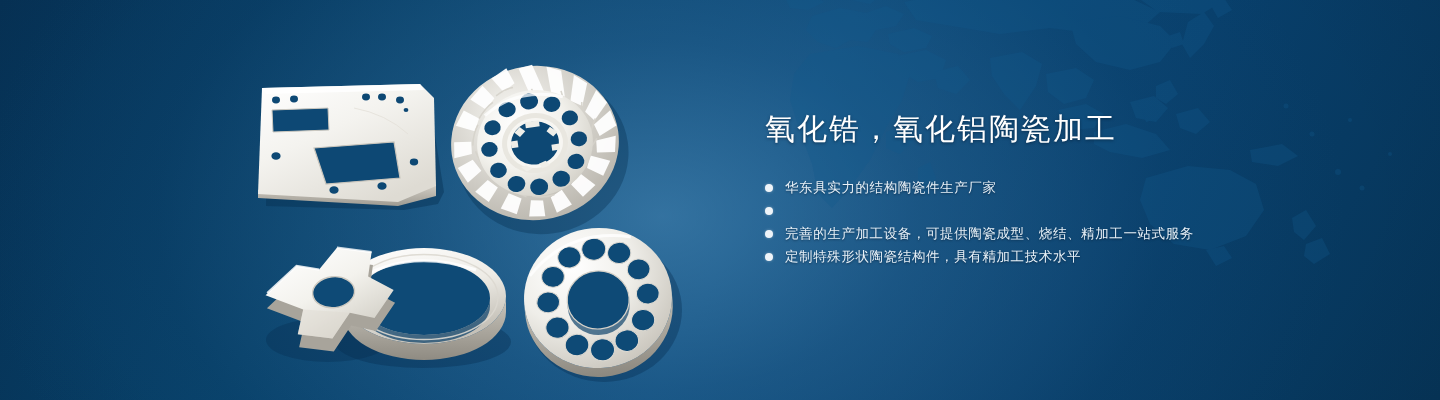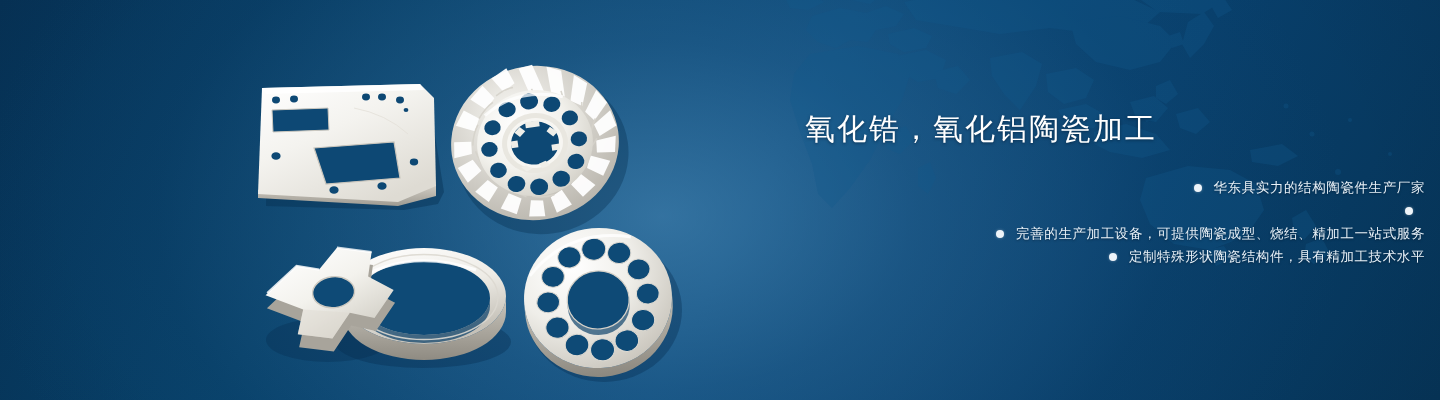--- a/index.html
+++ b/index.html
@@ -63,7 +63,6 @@
     position:absolute;
     left:765px; top:108px;
     width:620px;
-    margin-left:40px;
   }
 
   .headline {

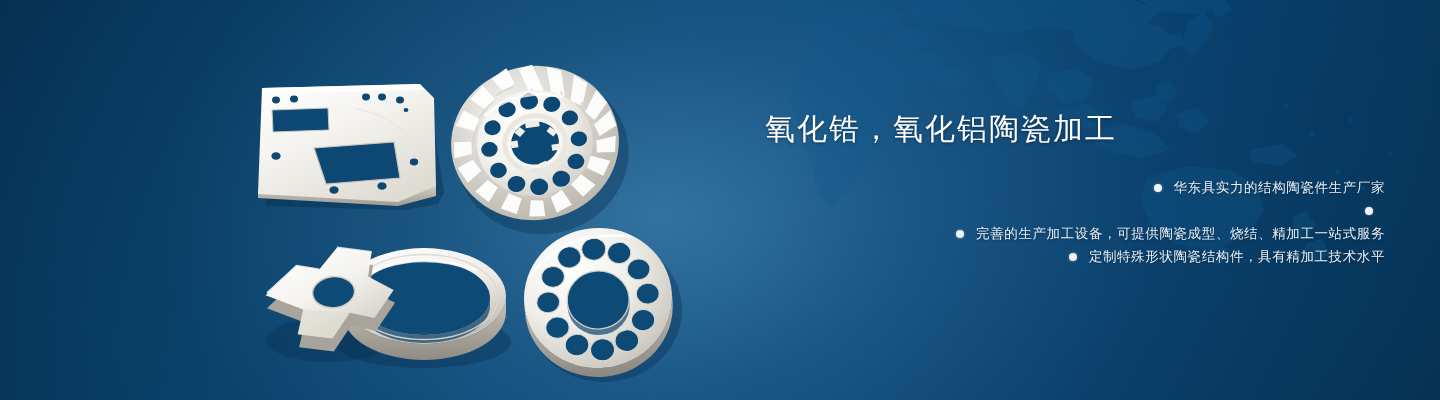--- a/index.html
+++ b/index.html
@@ -84,7 +84,6 @@
     align-items:center;
     height:23px;
     margin-bottom:0px;
-    justify-content:flex-end;
   }
   .bullet-dot {
     width:8px; height:8px;

